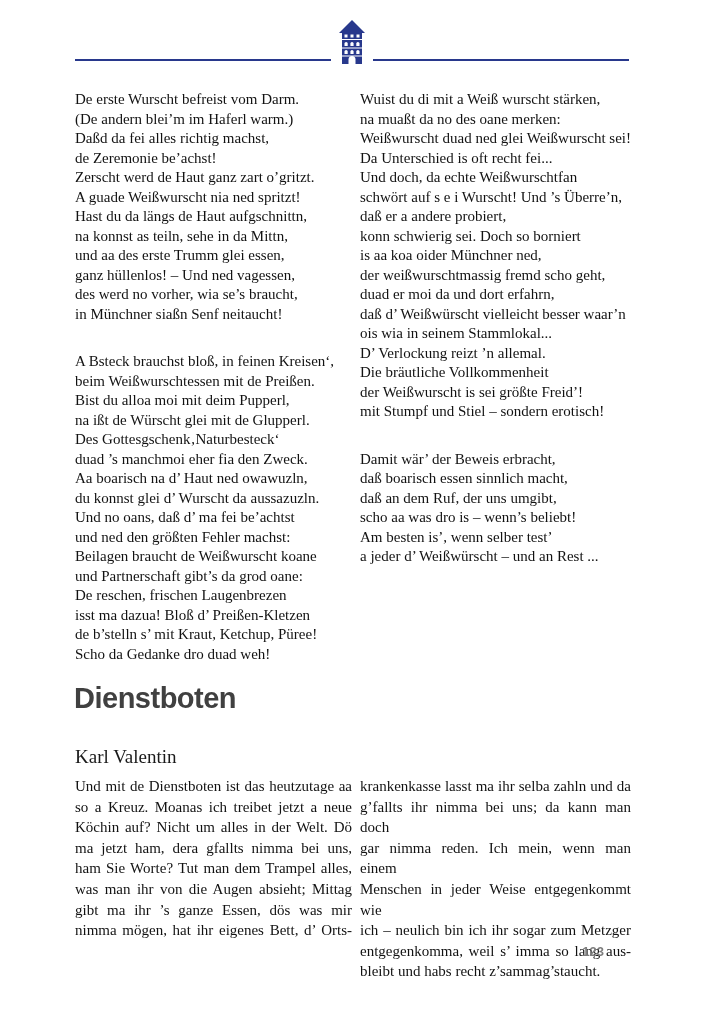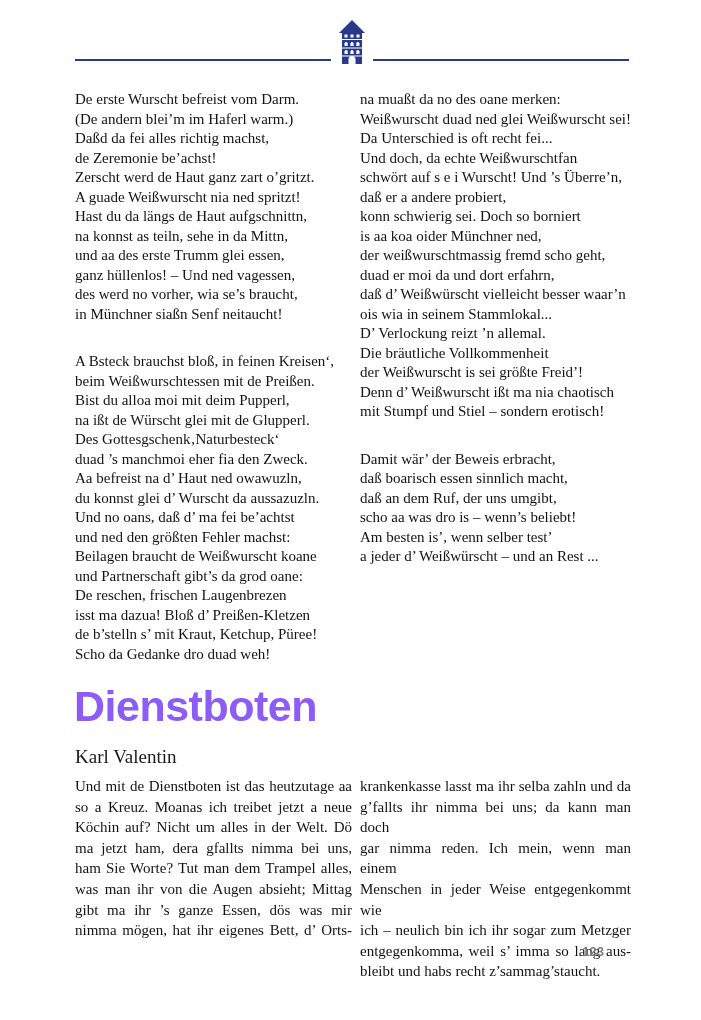--- a/index.html
+++ b/index.html
@@ -116,6 +116,7 @@
     </div>
     <div class="poem-col-right">
       <div class="stanza">
+          <div class="poem-line">Wuist du di mit a Weiß wurscht stärken,</div>
           <div class="poem-line">na muaßt da no des oane merken:</div>
           <div class="poem-line">Weißwurscht duad ned glei Weißwurscht sei!</div>
           <div class="poem-line">Da Unterschied is oft recht fei...</div>

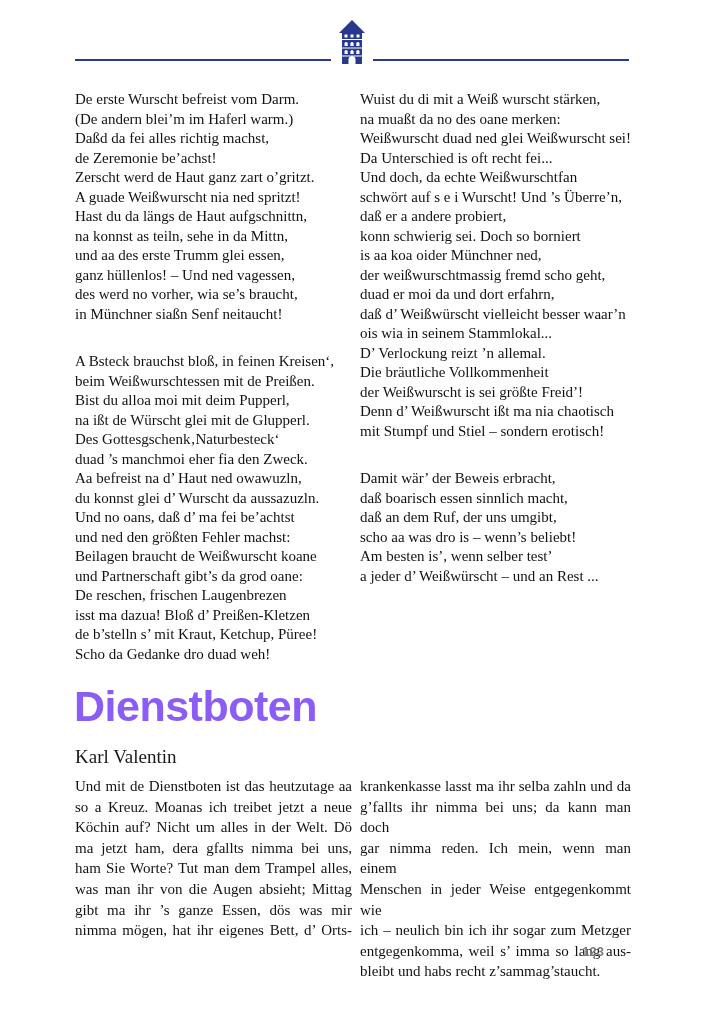--- a/index.html
+++ b/index.html
@@ -132,7 +132,6 @@
           <div class="poem-line">D’ Verlockung reizt ’n allemal.</div>
           <div class="poem-line">Die bräutliche Vollkommenheit</div>
           <div class="poem-line">der Weißwurscht is sei größte Freid’!</div>
-          <div class="poem-line">Denn d’ Weißwurscht ißt ma nia chaotisch</div>
           <div class="poem-line">mit Stumpf und Stiel – sondern erotisch!</div>
         </div>
       <div class="stanza">

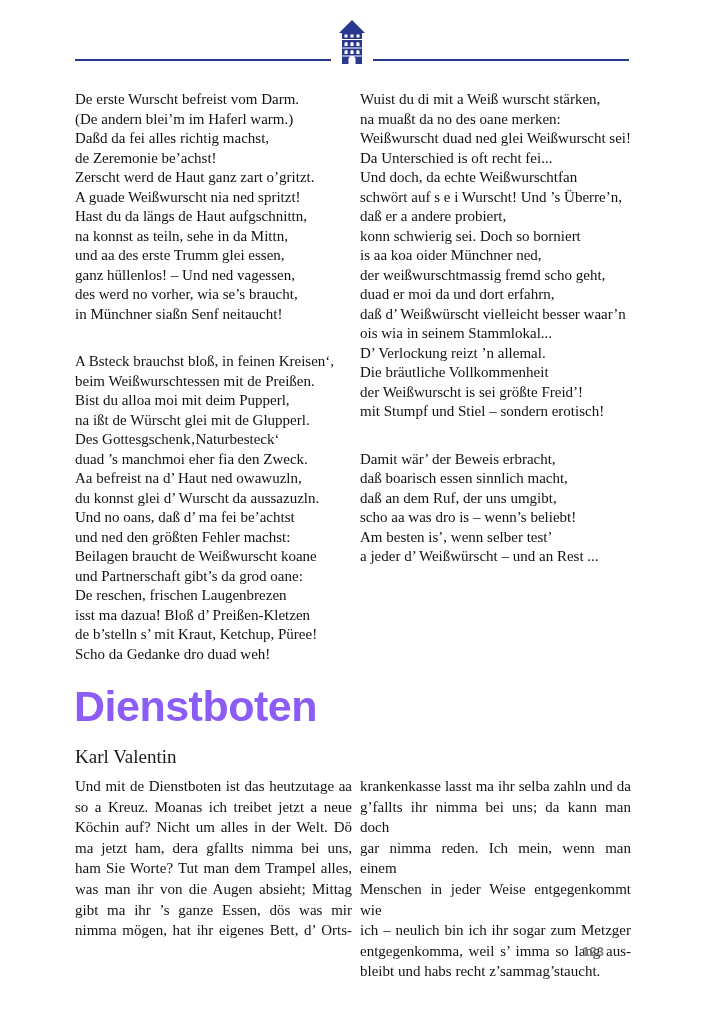--- a/index.html
+++ b/index.html
@@ -102,7 +102,7 @@
           <div class="poem-line">na ißt de Würscht glei mit de Glupperl.</div>
           <div class="poem-line">Des Gottesgschenk‚Naturbesteck‘</div>
           <div class="poem-line">duad ’s manchmoi eher fia den Zweck.</div>
-          <div class="poem-line">Aa befreist na d’ Haut ned owawuzln,</div>
+          <div class="poem-line">Aa boarisch na d’ Haut ned owawuzln,</div>
           <div class="poem-line">du konnst glei d’ Wurscht da aussazuzln.</div>
           <div class="poem-line">Und no oans, daß d’ ma fei be’achtst</div>
           <div class="poem-line">und ned den größten Fehler machst:</div>

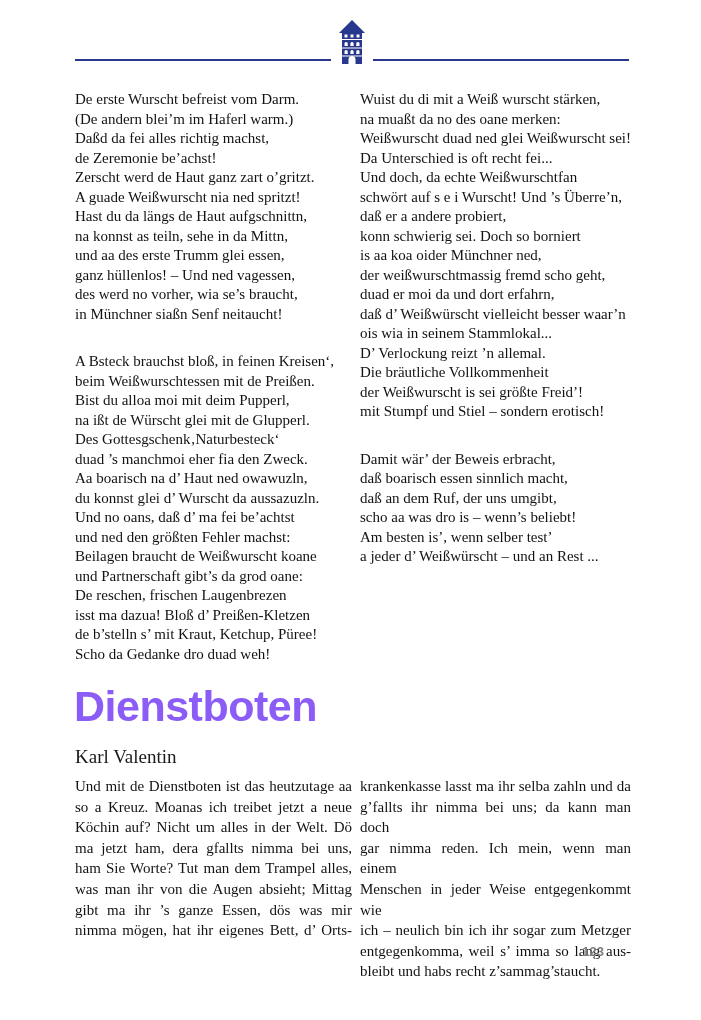--- a/index.html
+++ b/index.html
@@ -31,8 +31,8 @@
   .title {
     position: absolute; left: 74px; top: 682px;
     font-family: "Liberation Sans", sans-serif;
-    font-weight: bold; font-size: 43px; letter-spacing: -0.5px;
-    color: #8b5cf6;
+    font-weight: bold; font-size: 29px; letter-spacing: -0.5px;
+    color: #404040;
   }
   .author { position: absolute; left: 75px; top: 746px; font-size: 19px; color: #1a1a1a; }
   

